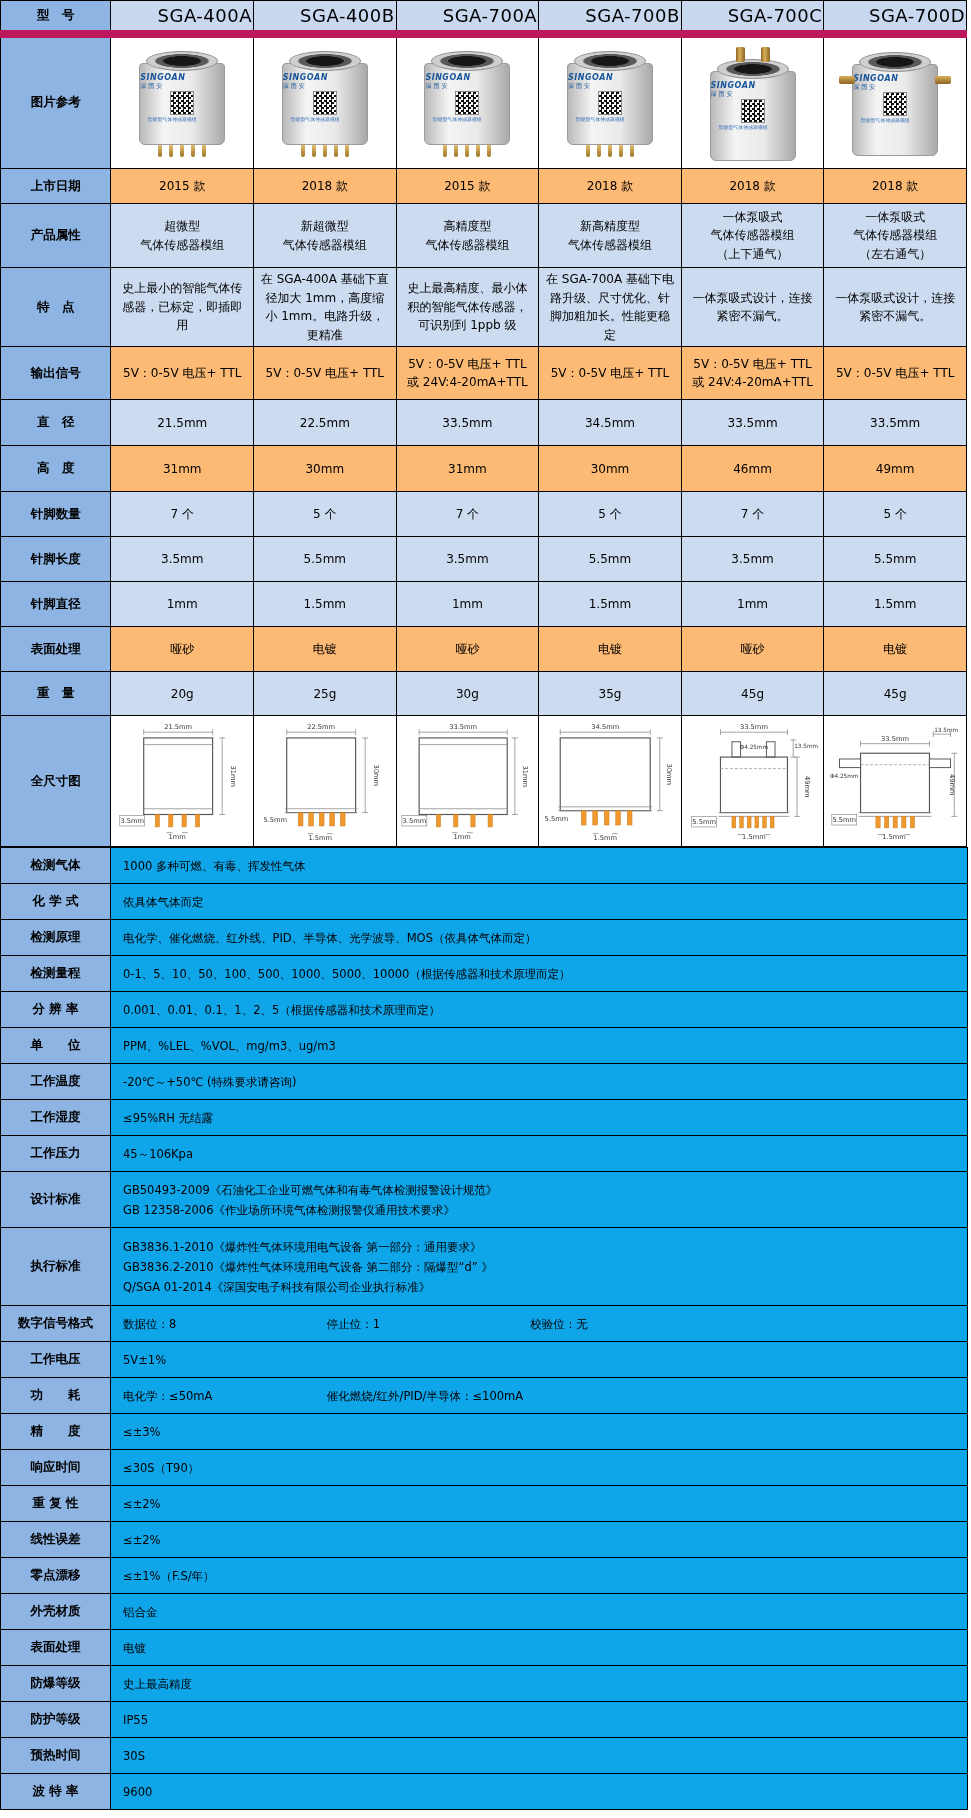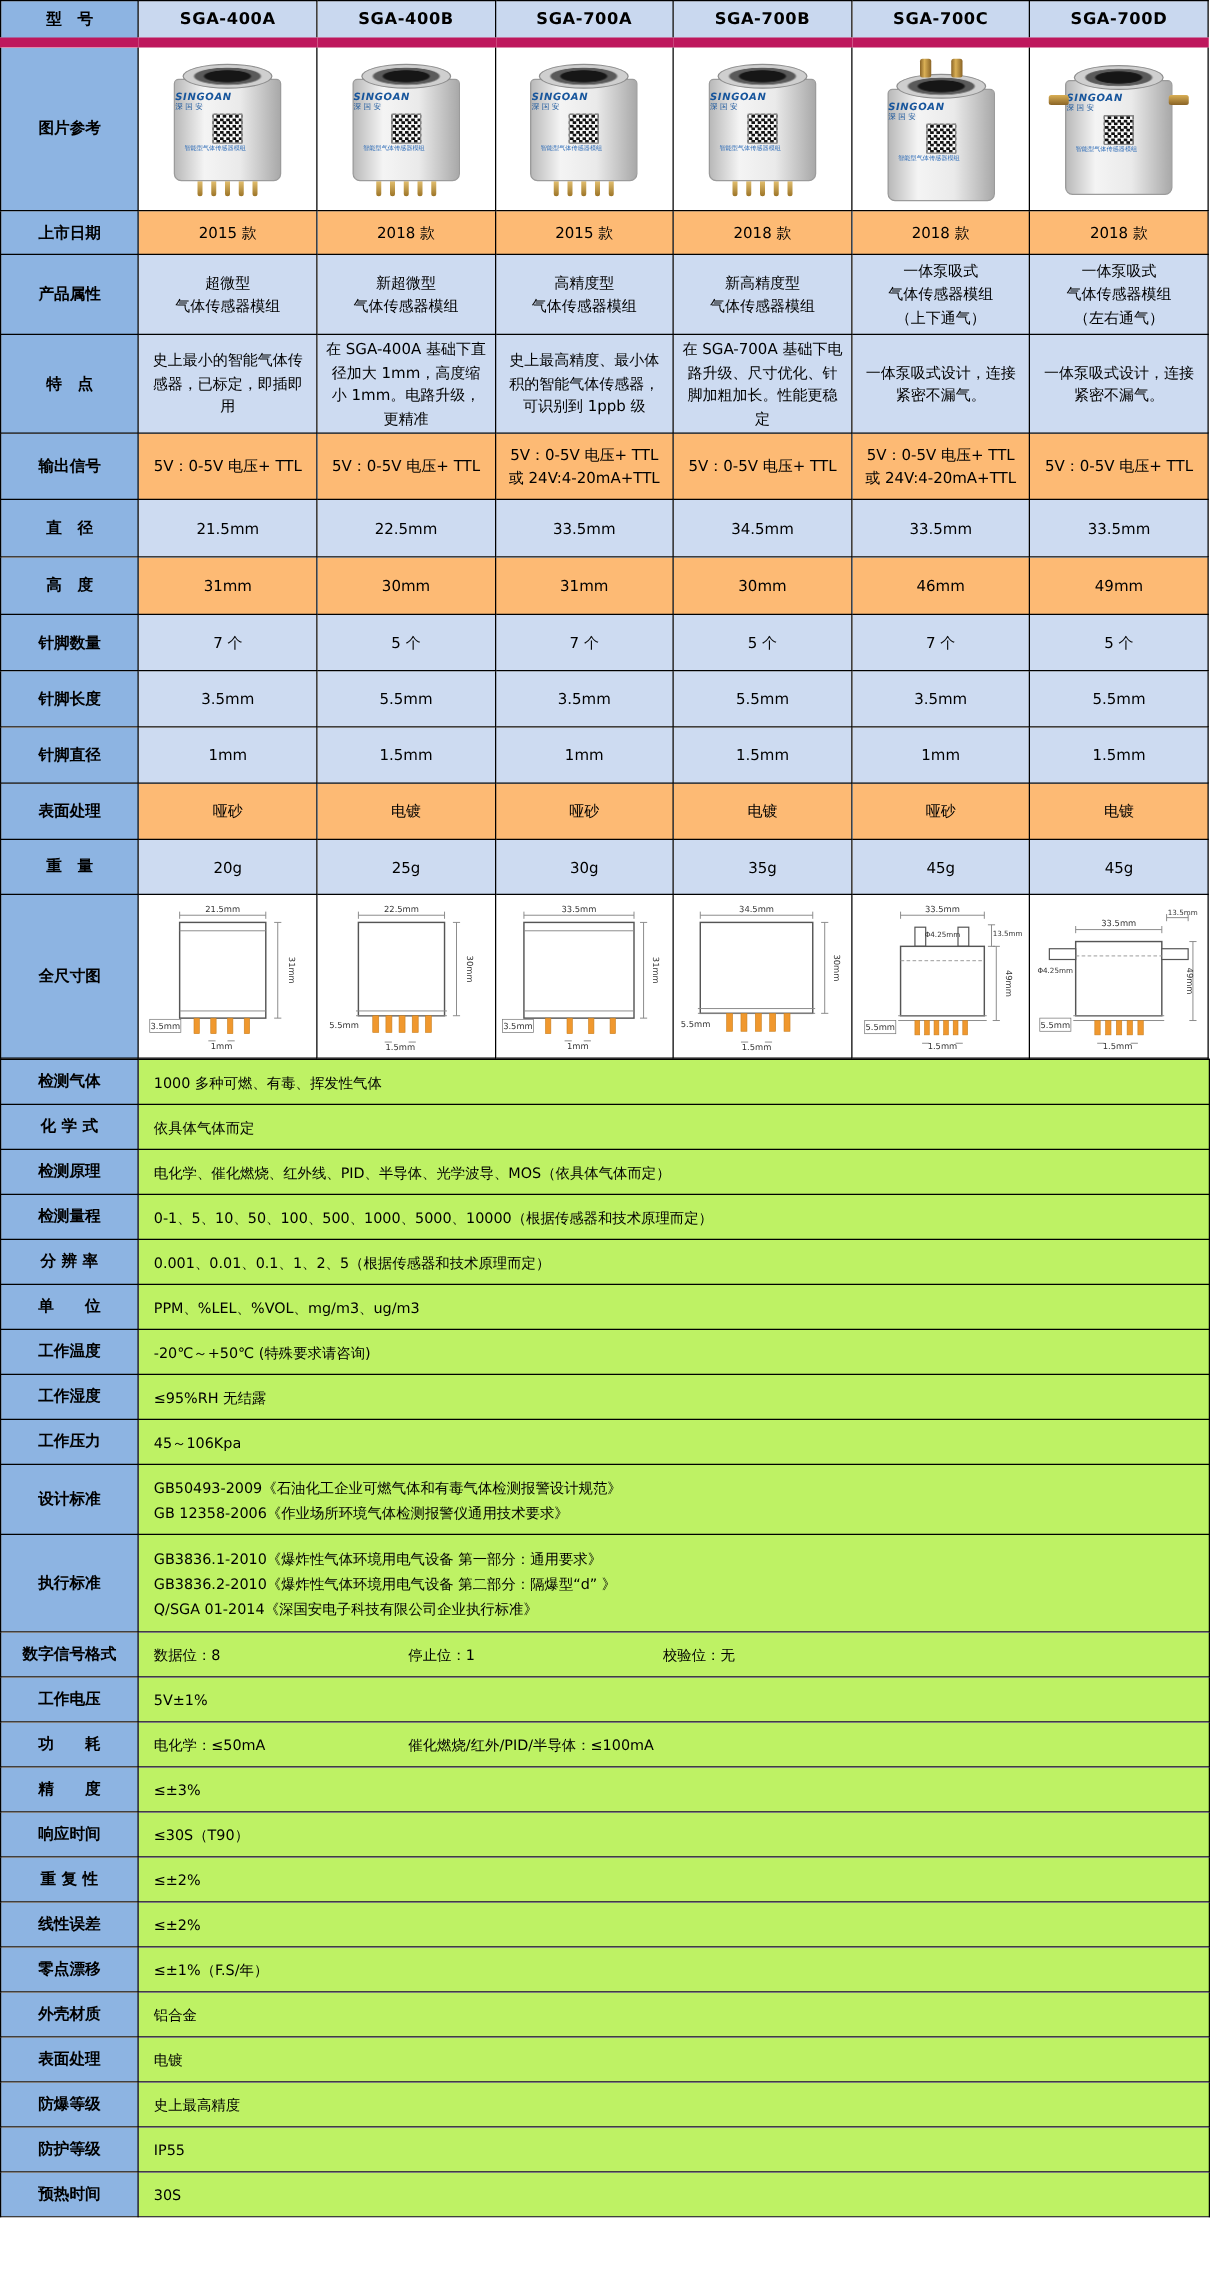--- a/index.html
+++ b/index.html
@@ -11,7 +11,7 @@
   col.c-model{width:142px;}
   col.c-value{width:857px;}
   .lbl{background:#8db4e2;font-weight:bold;font-size:12.5px;text-align:center;}
-  .hdr{background:#c9d8ef;font-weight:bold;font-size:13px;text-align:center;letter-spacing:.5px;}
+  .hdr{background:#c9d8ef;font-weight:normal;font-size:18px;text-align:right;letter-spacing:.5px;}
   .r-header th,.r-header td{border-bottom:8px solid #be185d;}
   .v{font-size:12px;text-align:center;padding:2px 6px;line-height:1.55;}
   .rowA{background:#fdba74;}

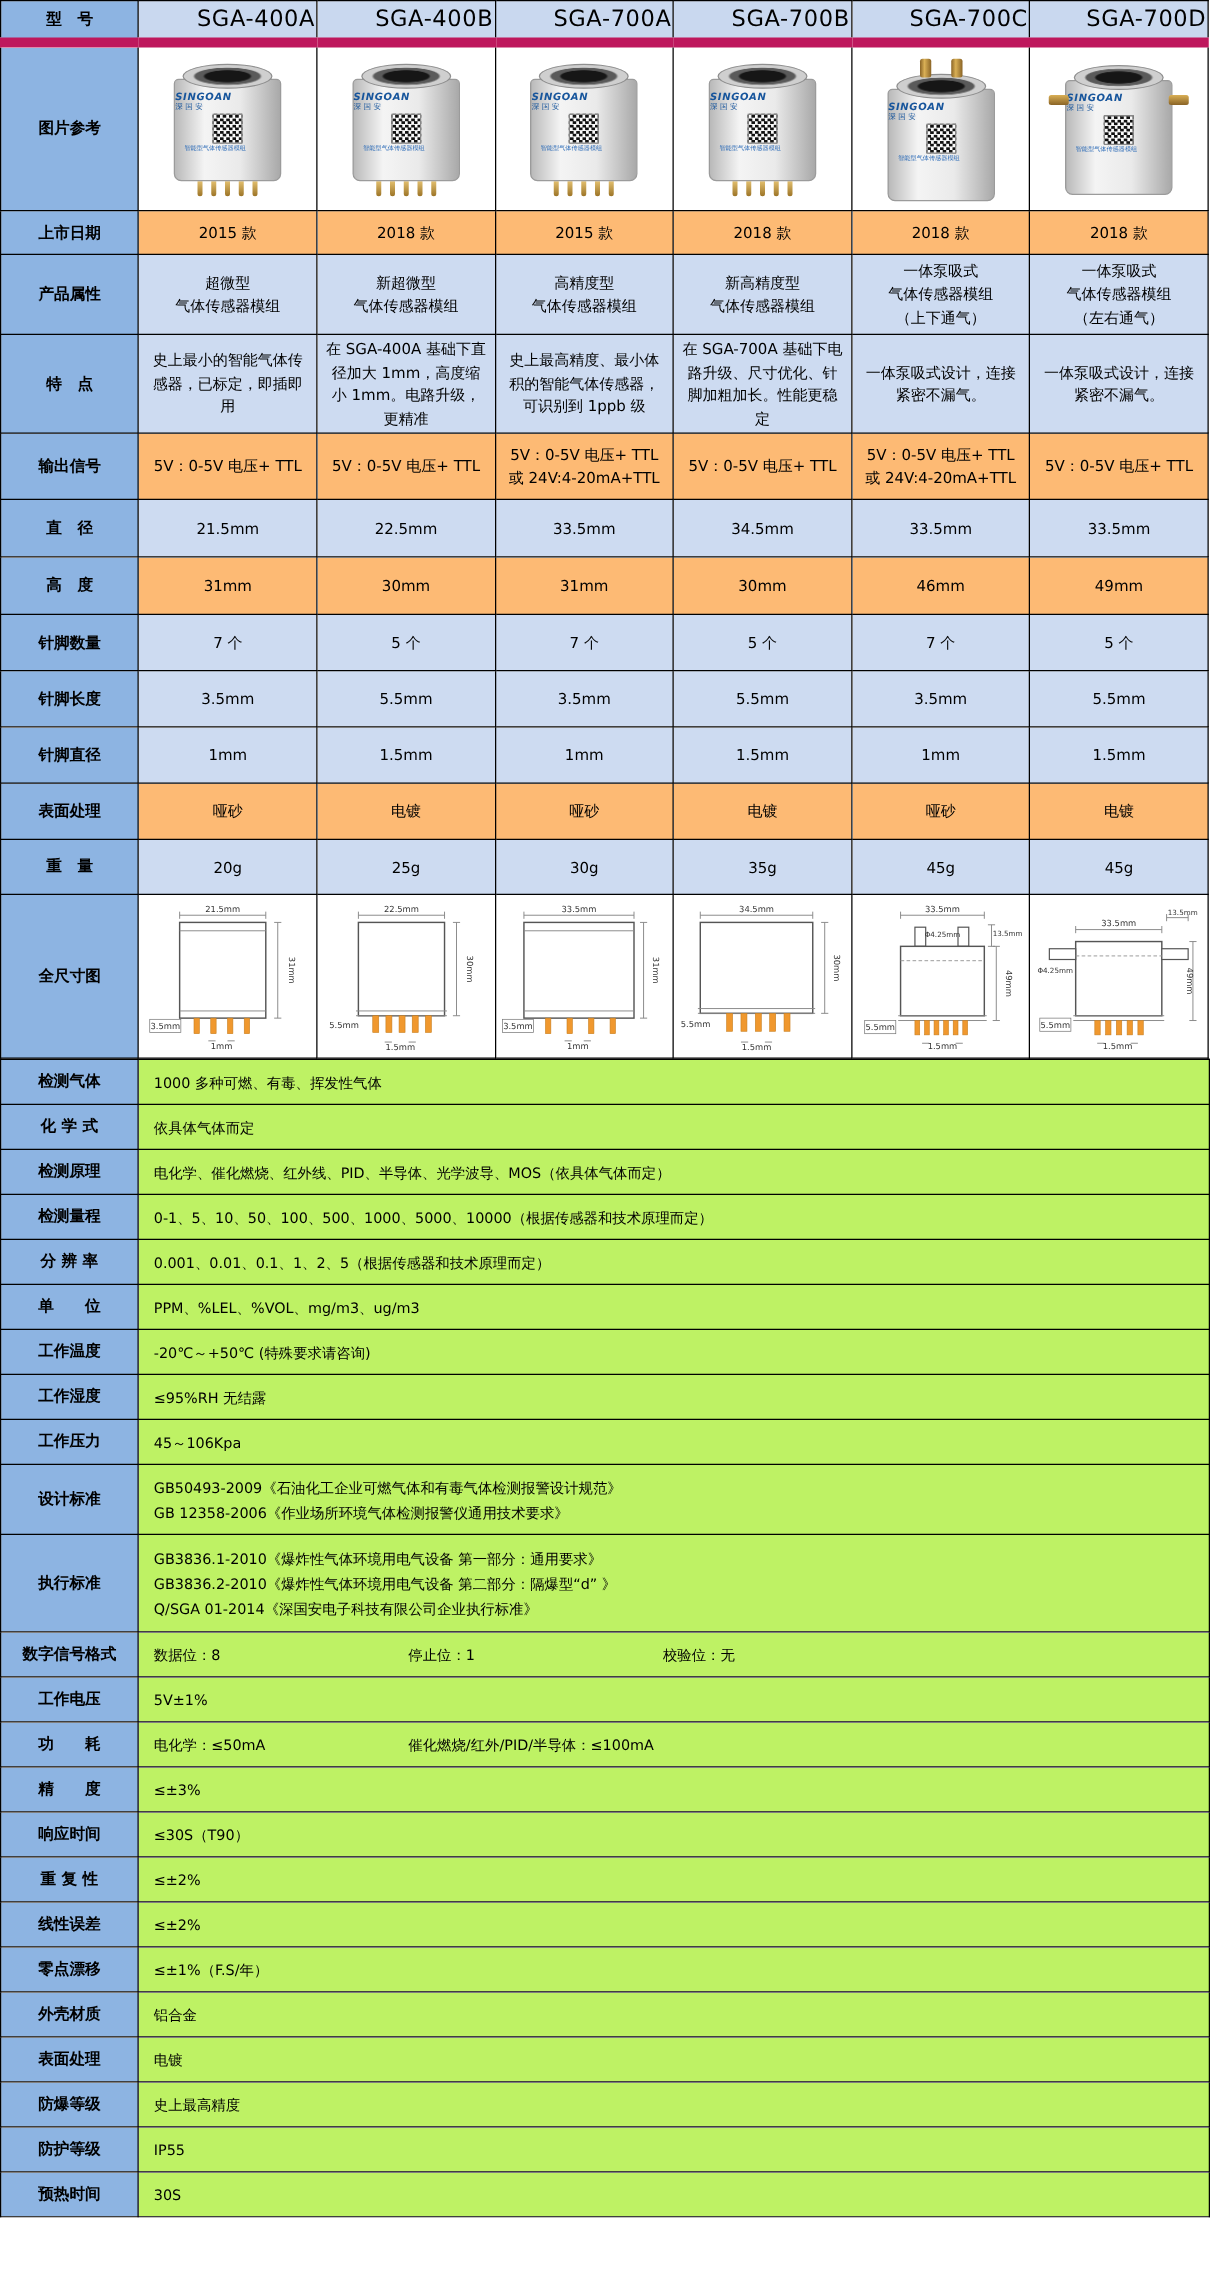--- a/index.html
+++ b/index.html
@@ -27,7 +27,7 @@
   .spec tr{height:36px;}
   .spec tr.tall2{height:56px;padding-left:19px;}
   .spec tr.tall3{height:78px;}
-  .spec td.sv{background:#bef264;font-size:11.5px;text-align:left;padding:2px 4px 2px 12px;line-height:1.75;}
+  .spec td.sv{background:#0ea5e9;font-size:11.5px;text-align:left;padding:2px 4px 2px 12px;line-height:1.75;}
   .spec .part{display:inline-block;min-width:200px;}
   
   .sensor{position:relative;width:88px;margin:3px auto 0;}

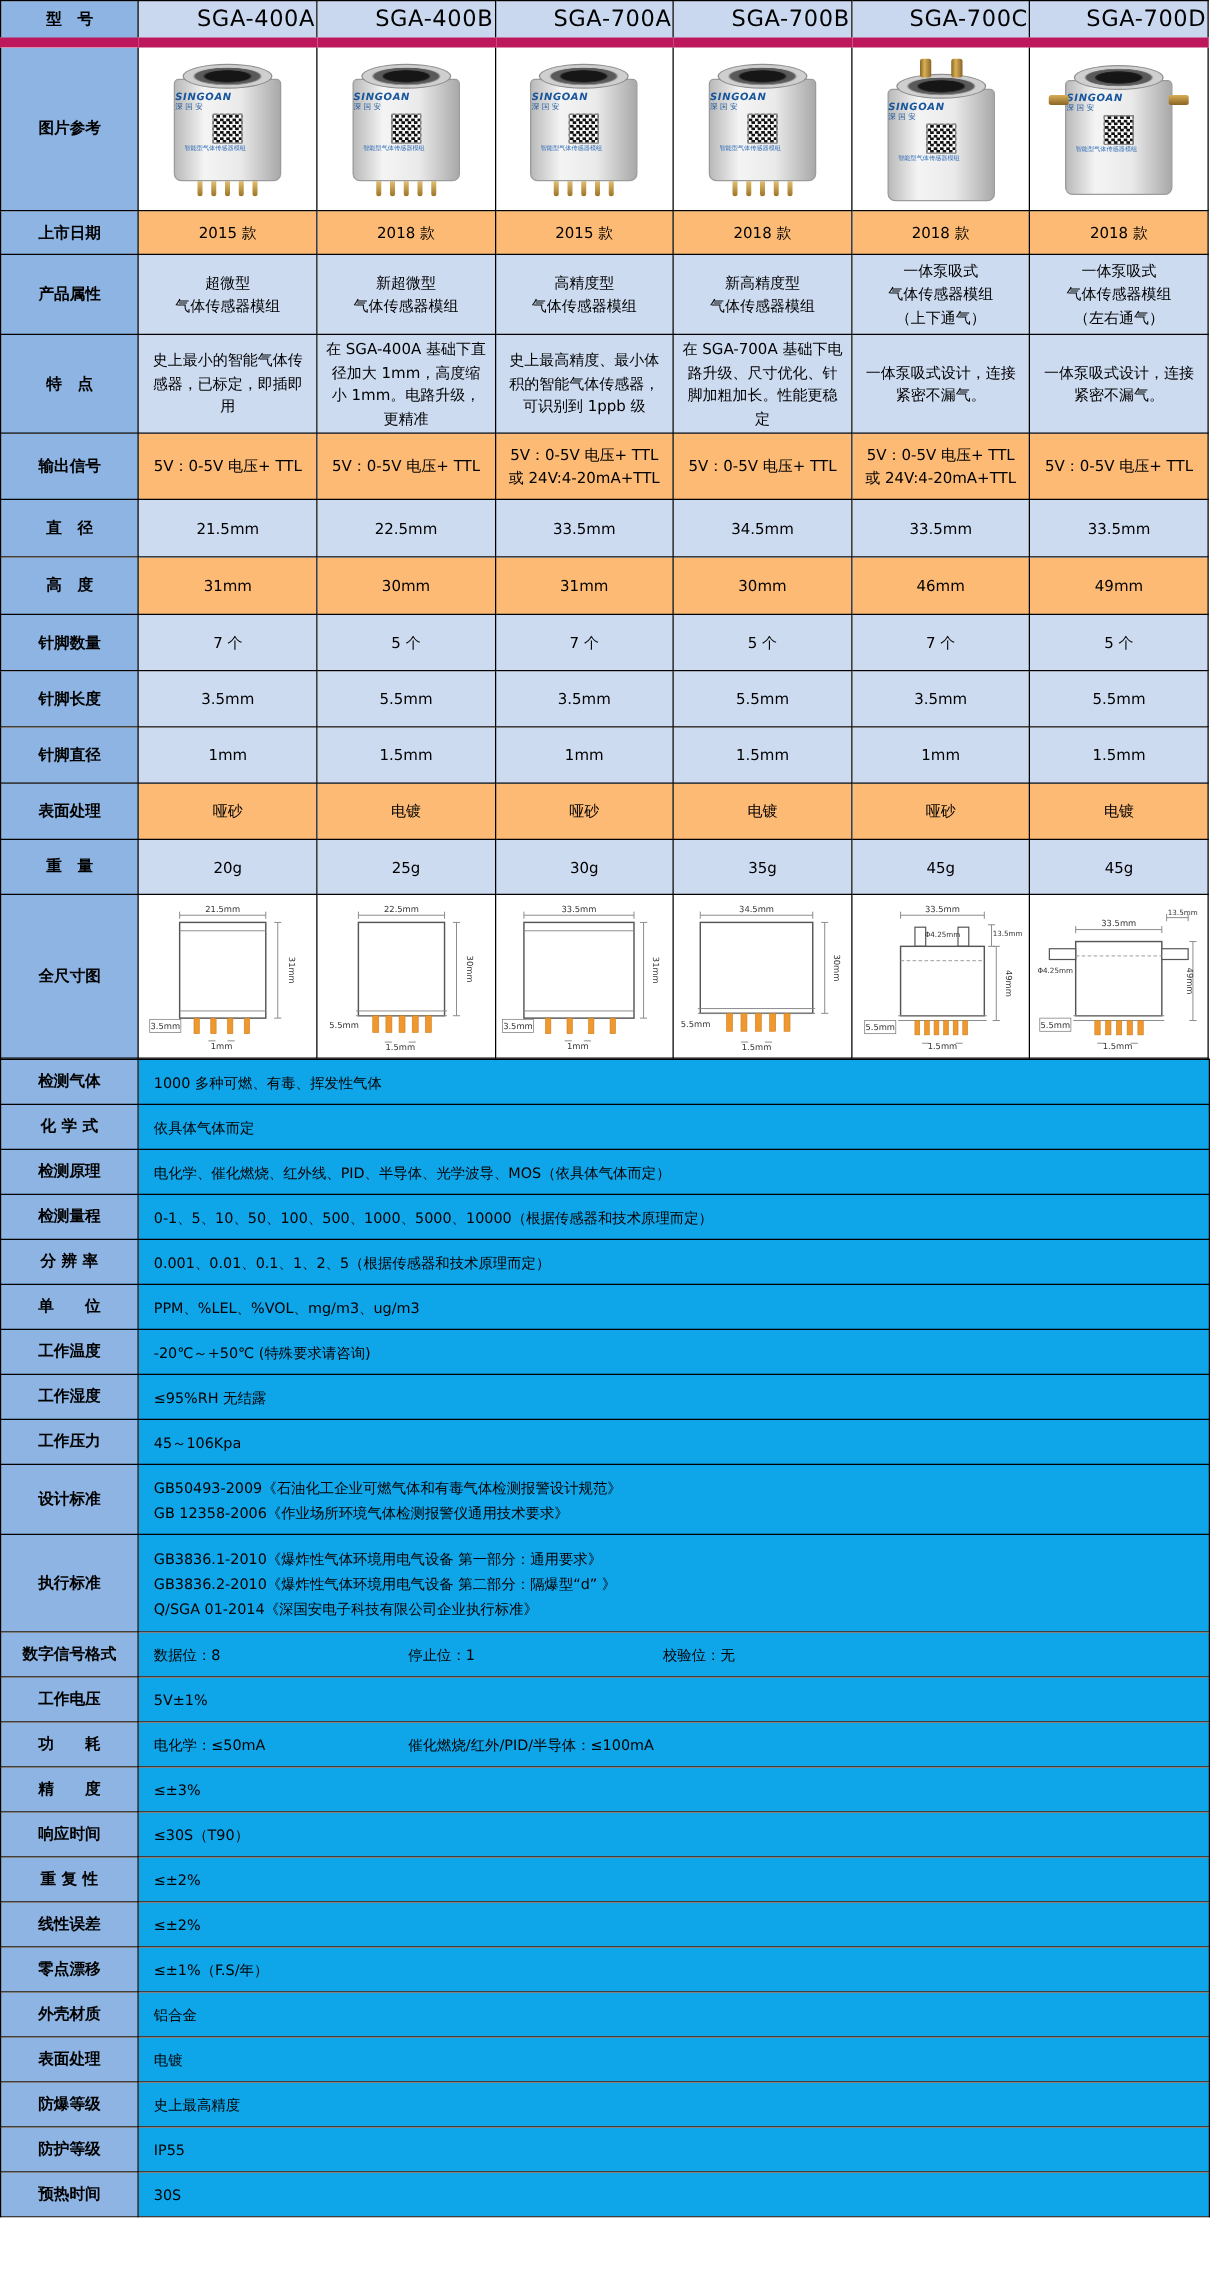--- a/index.html
+++ b/index.html
@@ -605,6 +605,10 @@
     <th class="lbl">预热时间</th>
     <td class="sv">30S</td>
   </tr>
+  <tr>
+    <th class="lbl">波 特 率</th>
+    <td class="sv">9600</td>
+  </tr>
 </tbody>
     </table>
 

